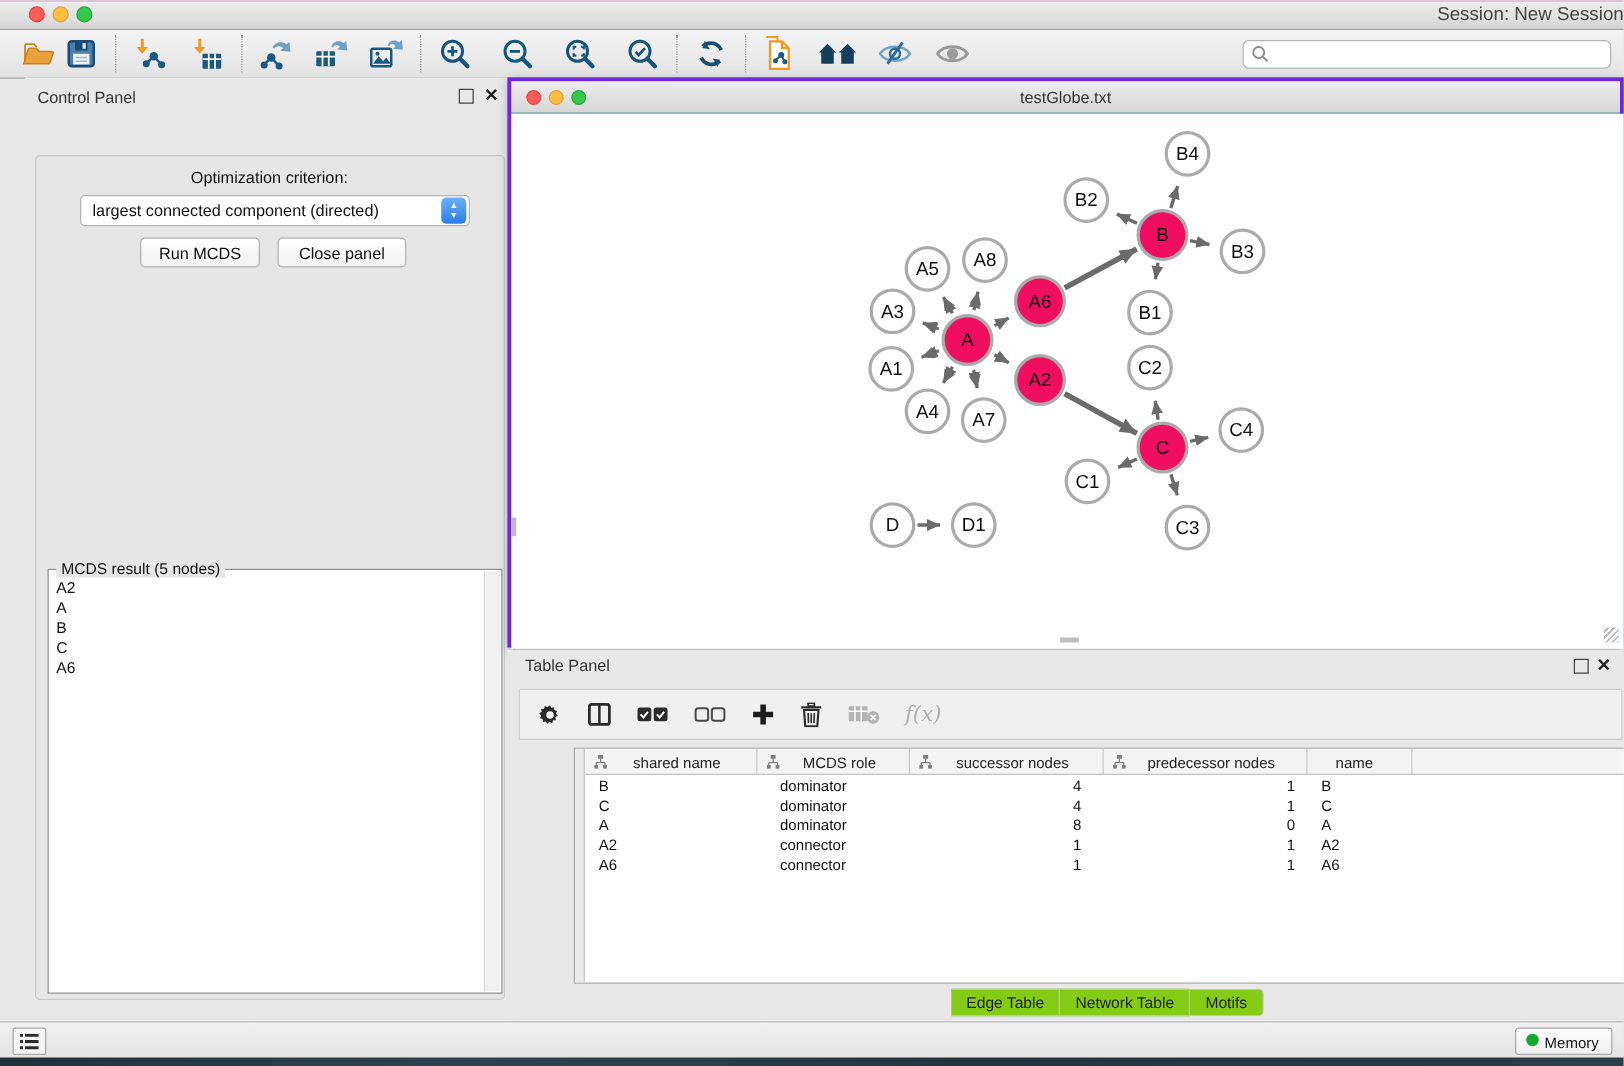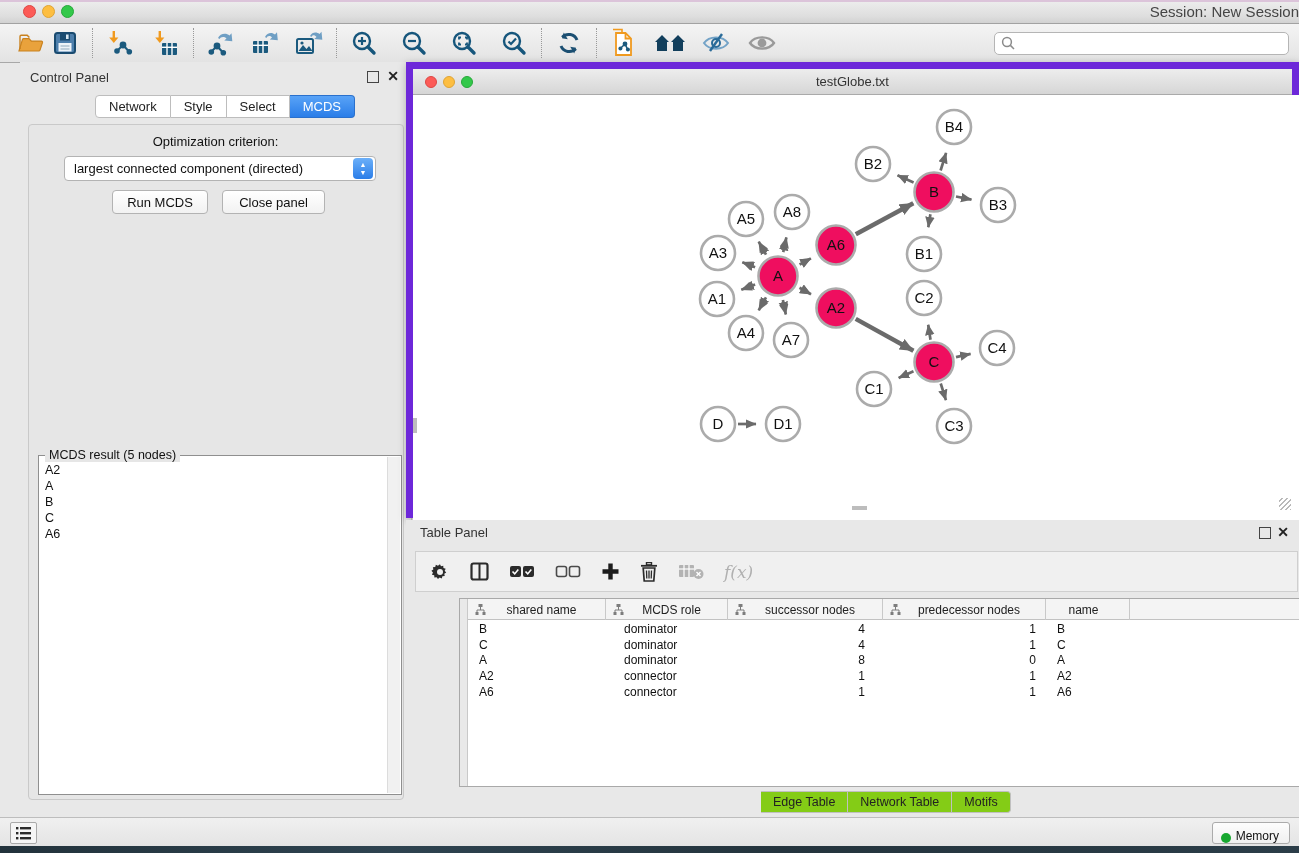--- a/index.html
+++ b/index.html
@@ -65,7 +65,7 @@
 
   
   #net-window { position:absolute; left:406px; top:62px; width:893px; height:456px;
-    border:7px solid #6d28d9; background:#14b8a6; box-shadow:0 2px 8px rgba(0,0,0,.25); }
+    border:3px solid #6d28d9; background:#14b8a6; box-shadow:0 2px 8px rgba(0,0,0,.25); }
   #net-titlebar { position:absolute; left:0; top:0; right:0; height:26px;
     background:linear-gradient(#ededed,#d6d6d6); border-bottom:1px solid #aaa; }
   #net-title { text-align:center; line-height:25px; font-size:13px; color:#333; }

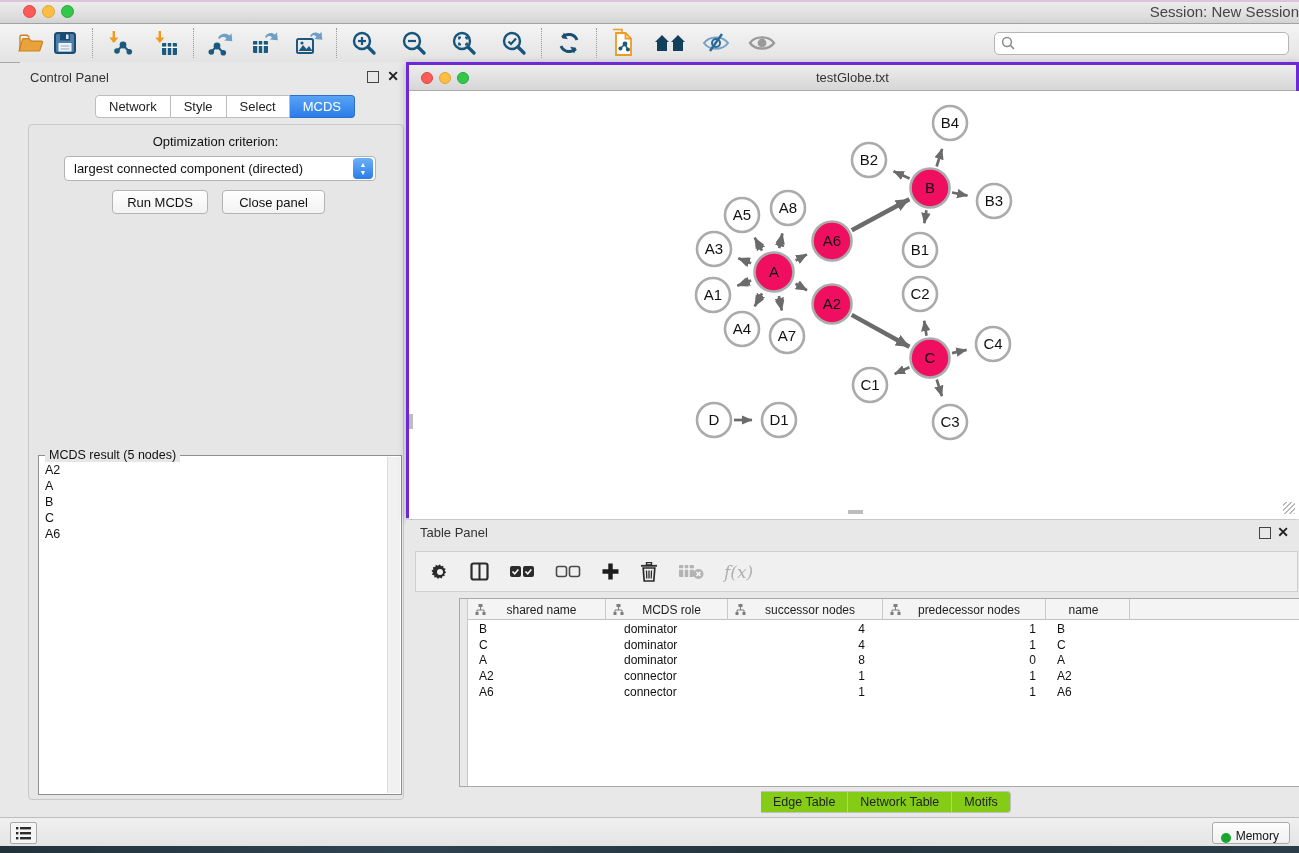--- a/index.html
+++ b/index.html
@@ -310,12 +310,6 @@
     <div id="cp-header">Control Panel</div>
     <div id="cp-float" class="panel-float"></div>
     <div id="cp-close" class="panel-close">✕</div>
-    <div id="cp-tabs">
-      <div class="cp-tab">Network</div>
-      <div class="cp-tab">Style</div>
-      <div class="cp-tab">Select</div>
-      <div class="cp-tab active">MCDS</div>
-    </div>
     <div id="cp-box"></div>
     <div id="opt-label">Optimization criterion:</div>
     <div id="opt-select">

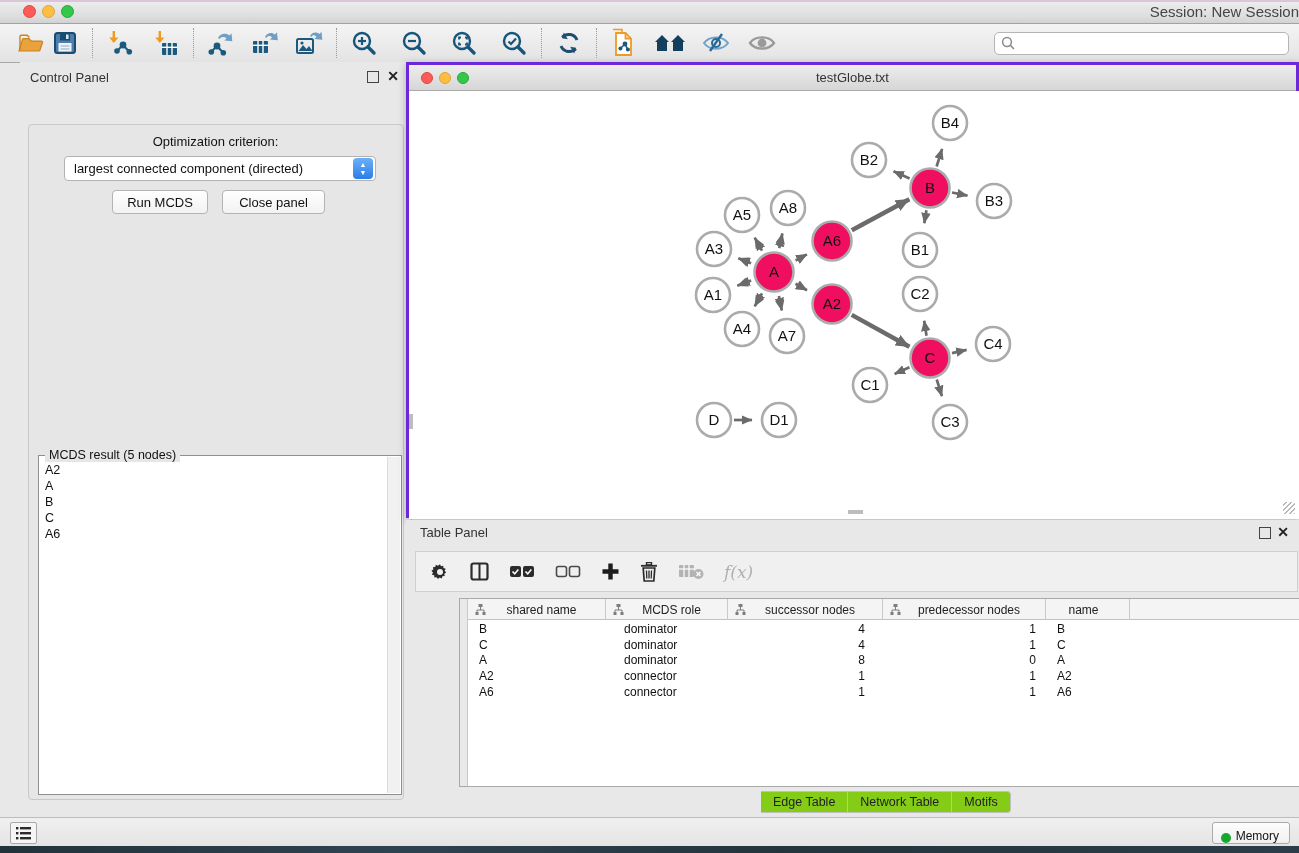--- a/index.html
+++ b/index.html
@@ -115,9 +115,9 @@
     background:linear-gradient(#f0f0f0,#e4e4e4); border-top:1px solid #bdbdbd; }
   #list-btn { position:absolute; left:10px; top:4px; width:27px; height:22px; background:#f5f5f5;
     border:1px solid #a9a9a9; border-radius:2px; display:flex; align-items:center; justify-content:center; }
-  #memory-btn { position:absolute; right:9px; top:4px; height:22px; padding:14px 10px 0 8px;
+  #memory-btn { position:absolute; right:9px; top:4px; height:22px; padding:4px 10px 0 8px;
     background:linear-gradient(#fdfdfd,#f0f0f0); border:1px solid #ababab; border-radius:3px;
-    display:flex; align-items:flex-end; gap:5px; font-size:12px; color:#111; }
+    display:flex; align-items:flex-start; gap:5px; font-size:12px; color:#111; }
   #memory-dot { width:10px; height:10px; border-radius:50%; background:#17a72f; }
   #desktop-strip { position:absolute; left:0; top:846px; width:1299px; height:7px;
     background:linear-gradient(90deg,#22323b,#2e4350 30%,#24343d 60%,#2b3d48); }

